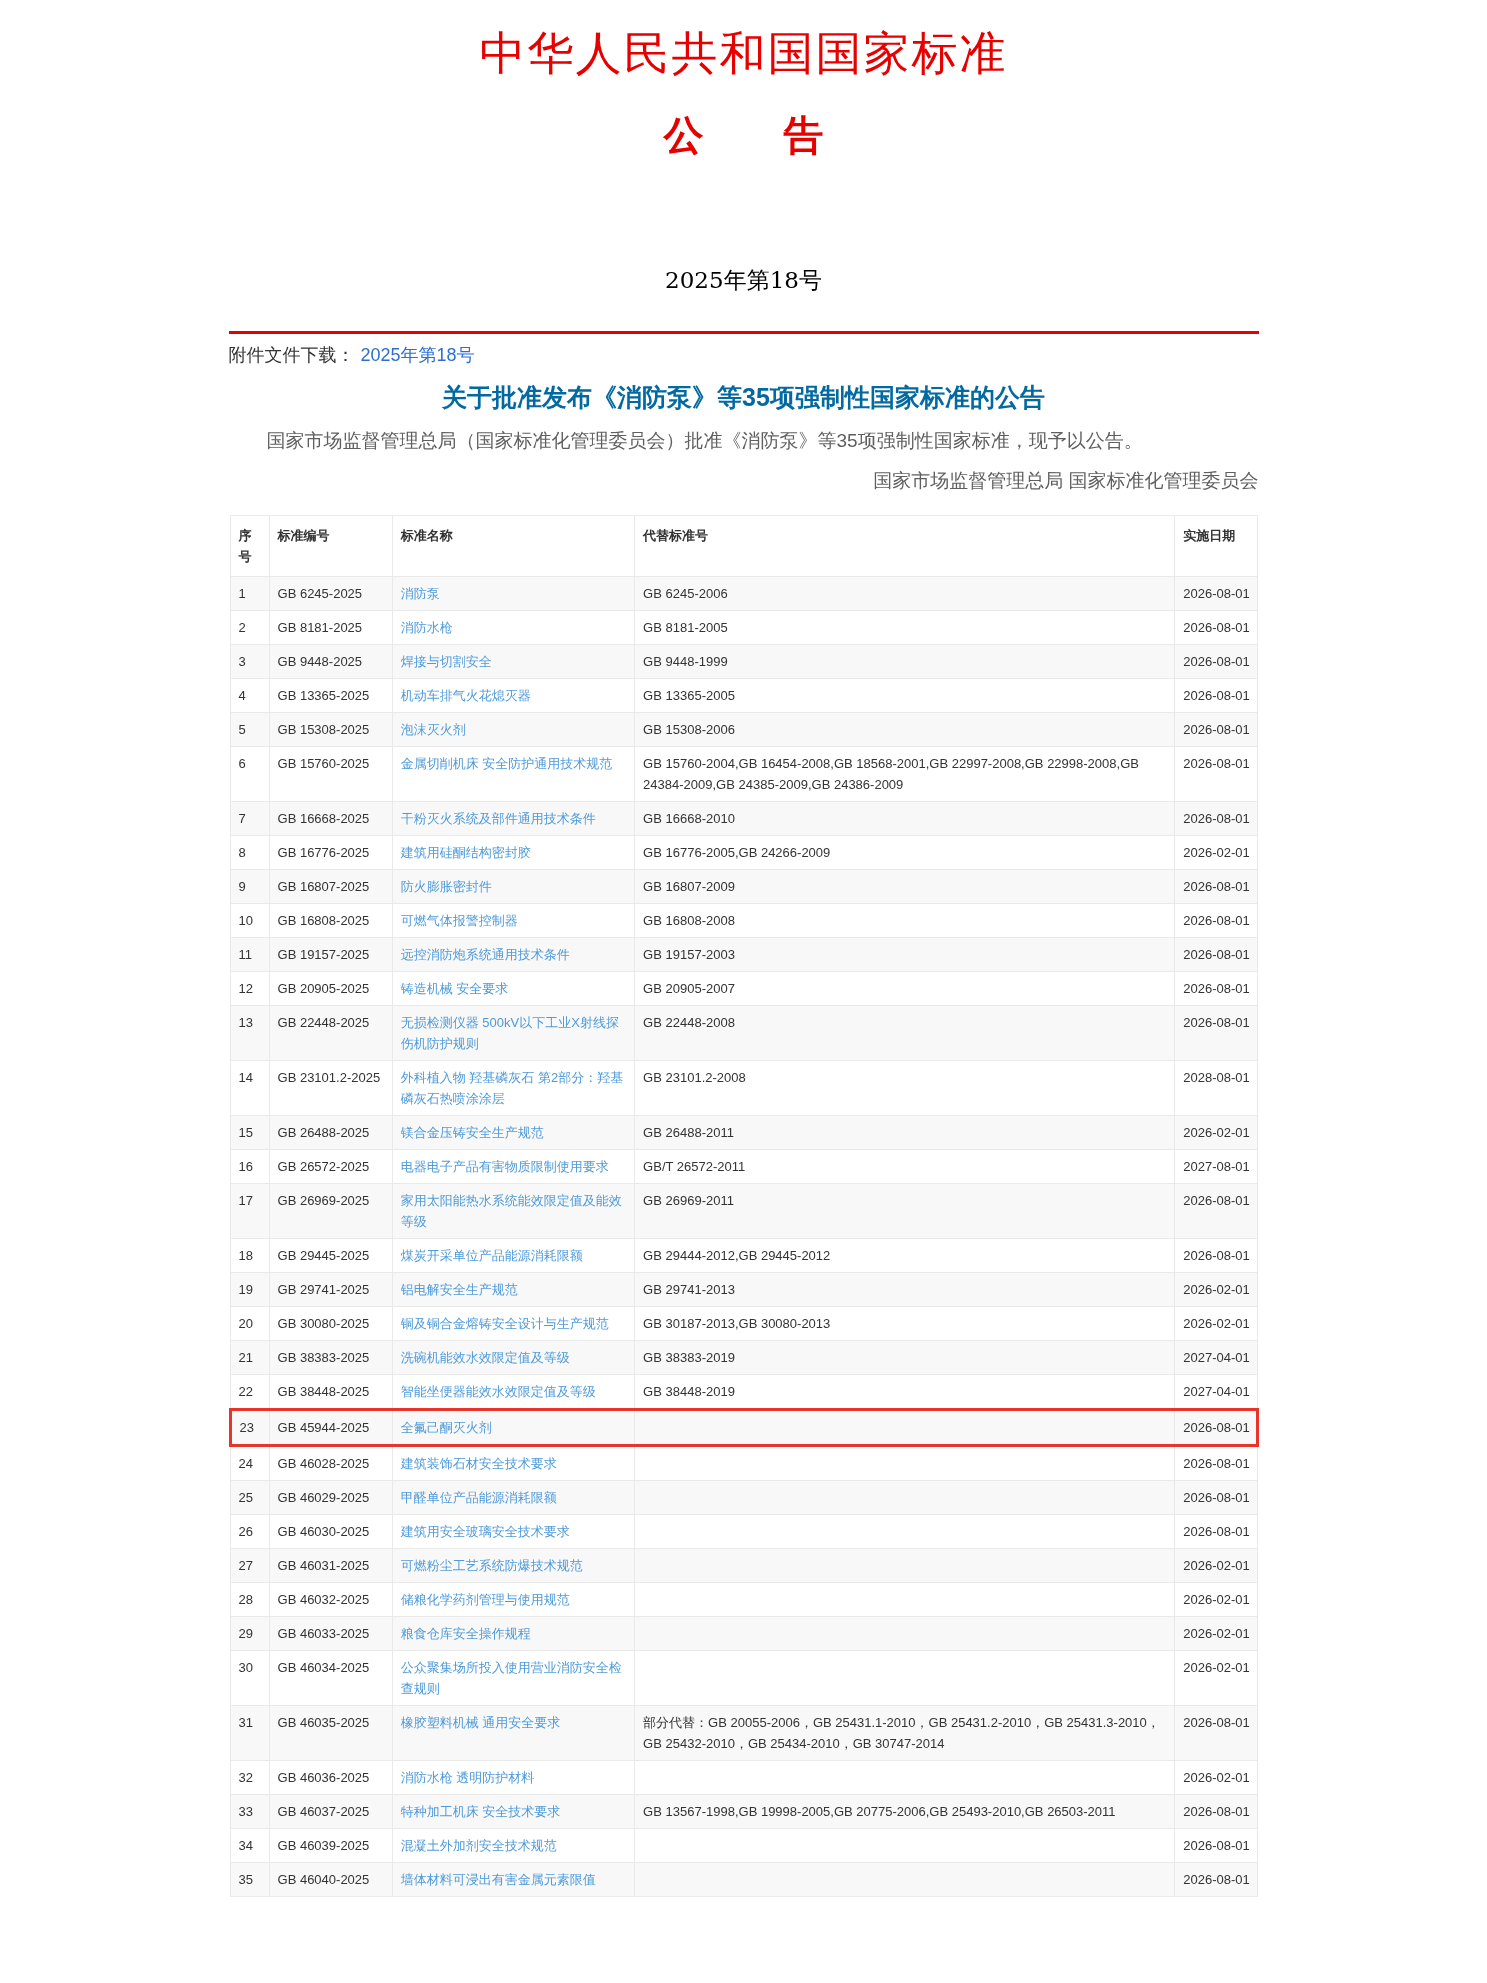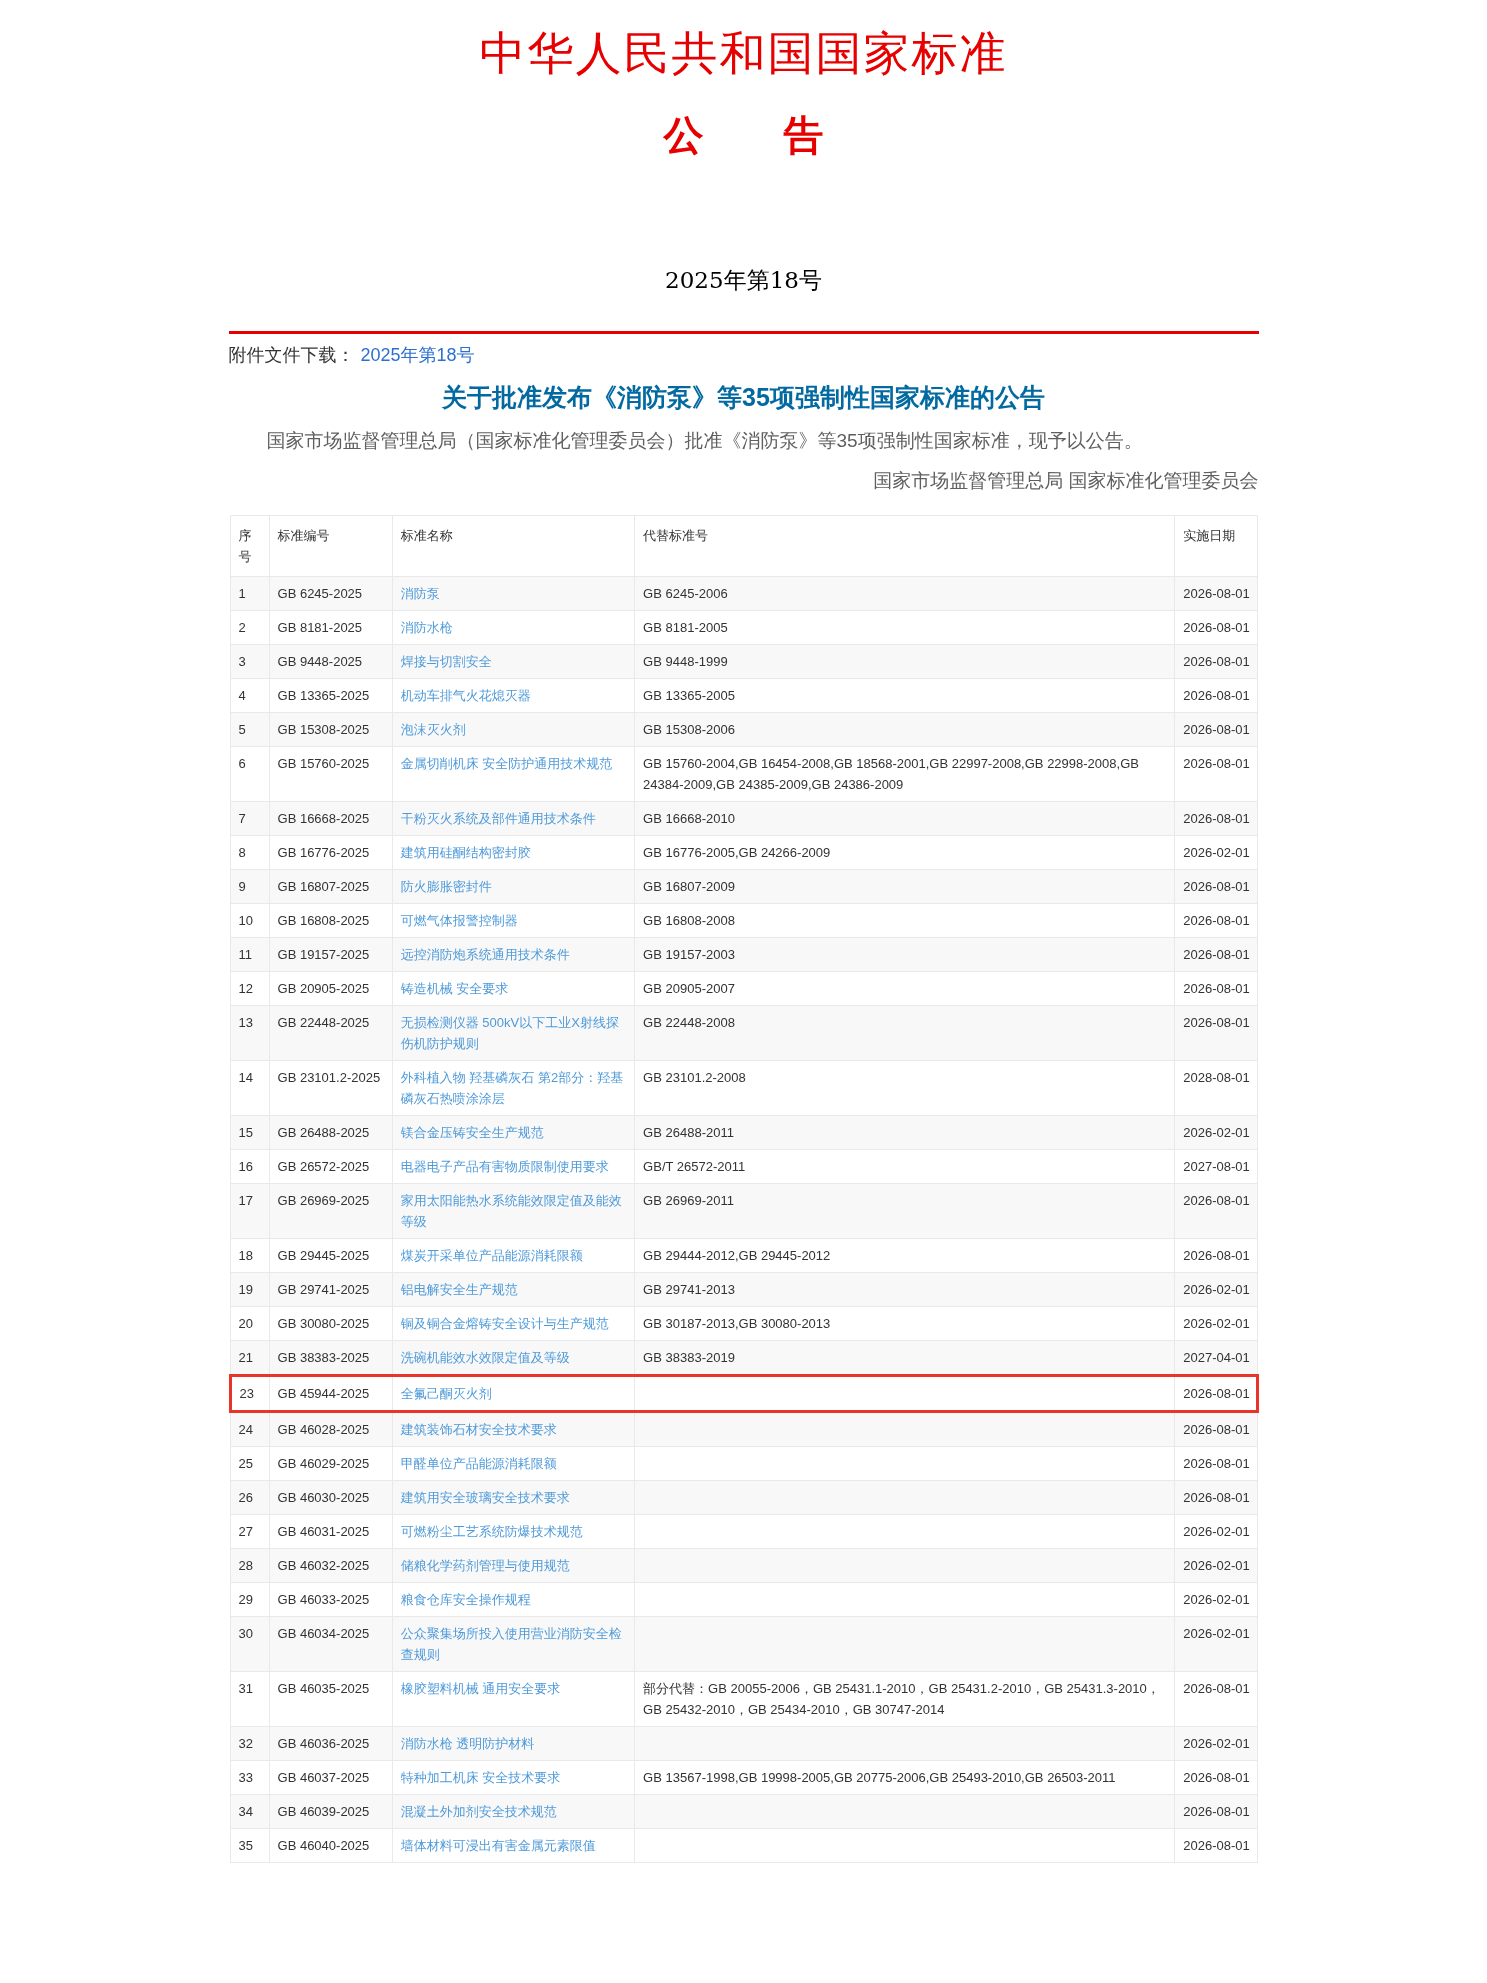--- a/index.html
+++ b/index.html
@@ -55,7 +55,7 @@
     padding:6px 8px; text-align:left; vertical-align:top; color:#333;
     word-break:break-word;
   }
-  .standards th{font-weight:400; padding:9px 8px; background:#fff;}
+  .standards th{font-weight:700; padding:9px 8px; background:#fff;}
   .standards tbody tr:nth-child(odd){background:var(--zebra);}
   .standards td a{color:var(--table-link); text-decoration:none;}
   .standards td.col-date{white-space:nowrap; padding-right:4px;margin-top:40px;}

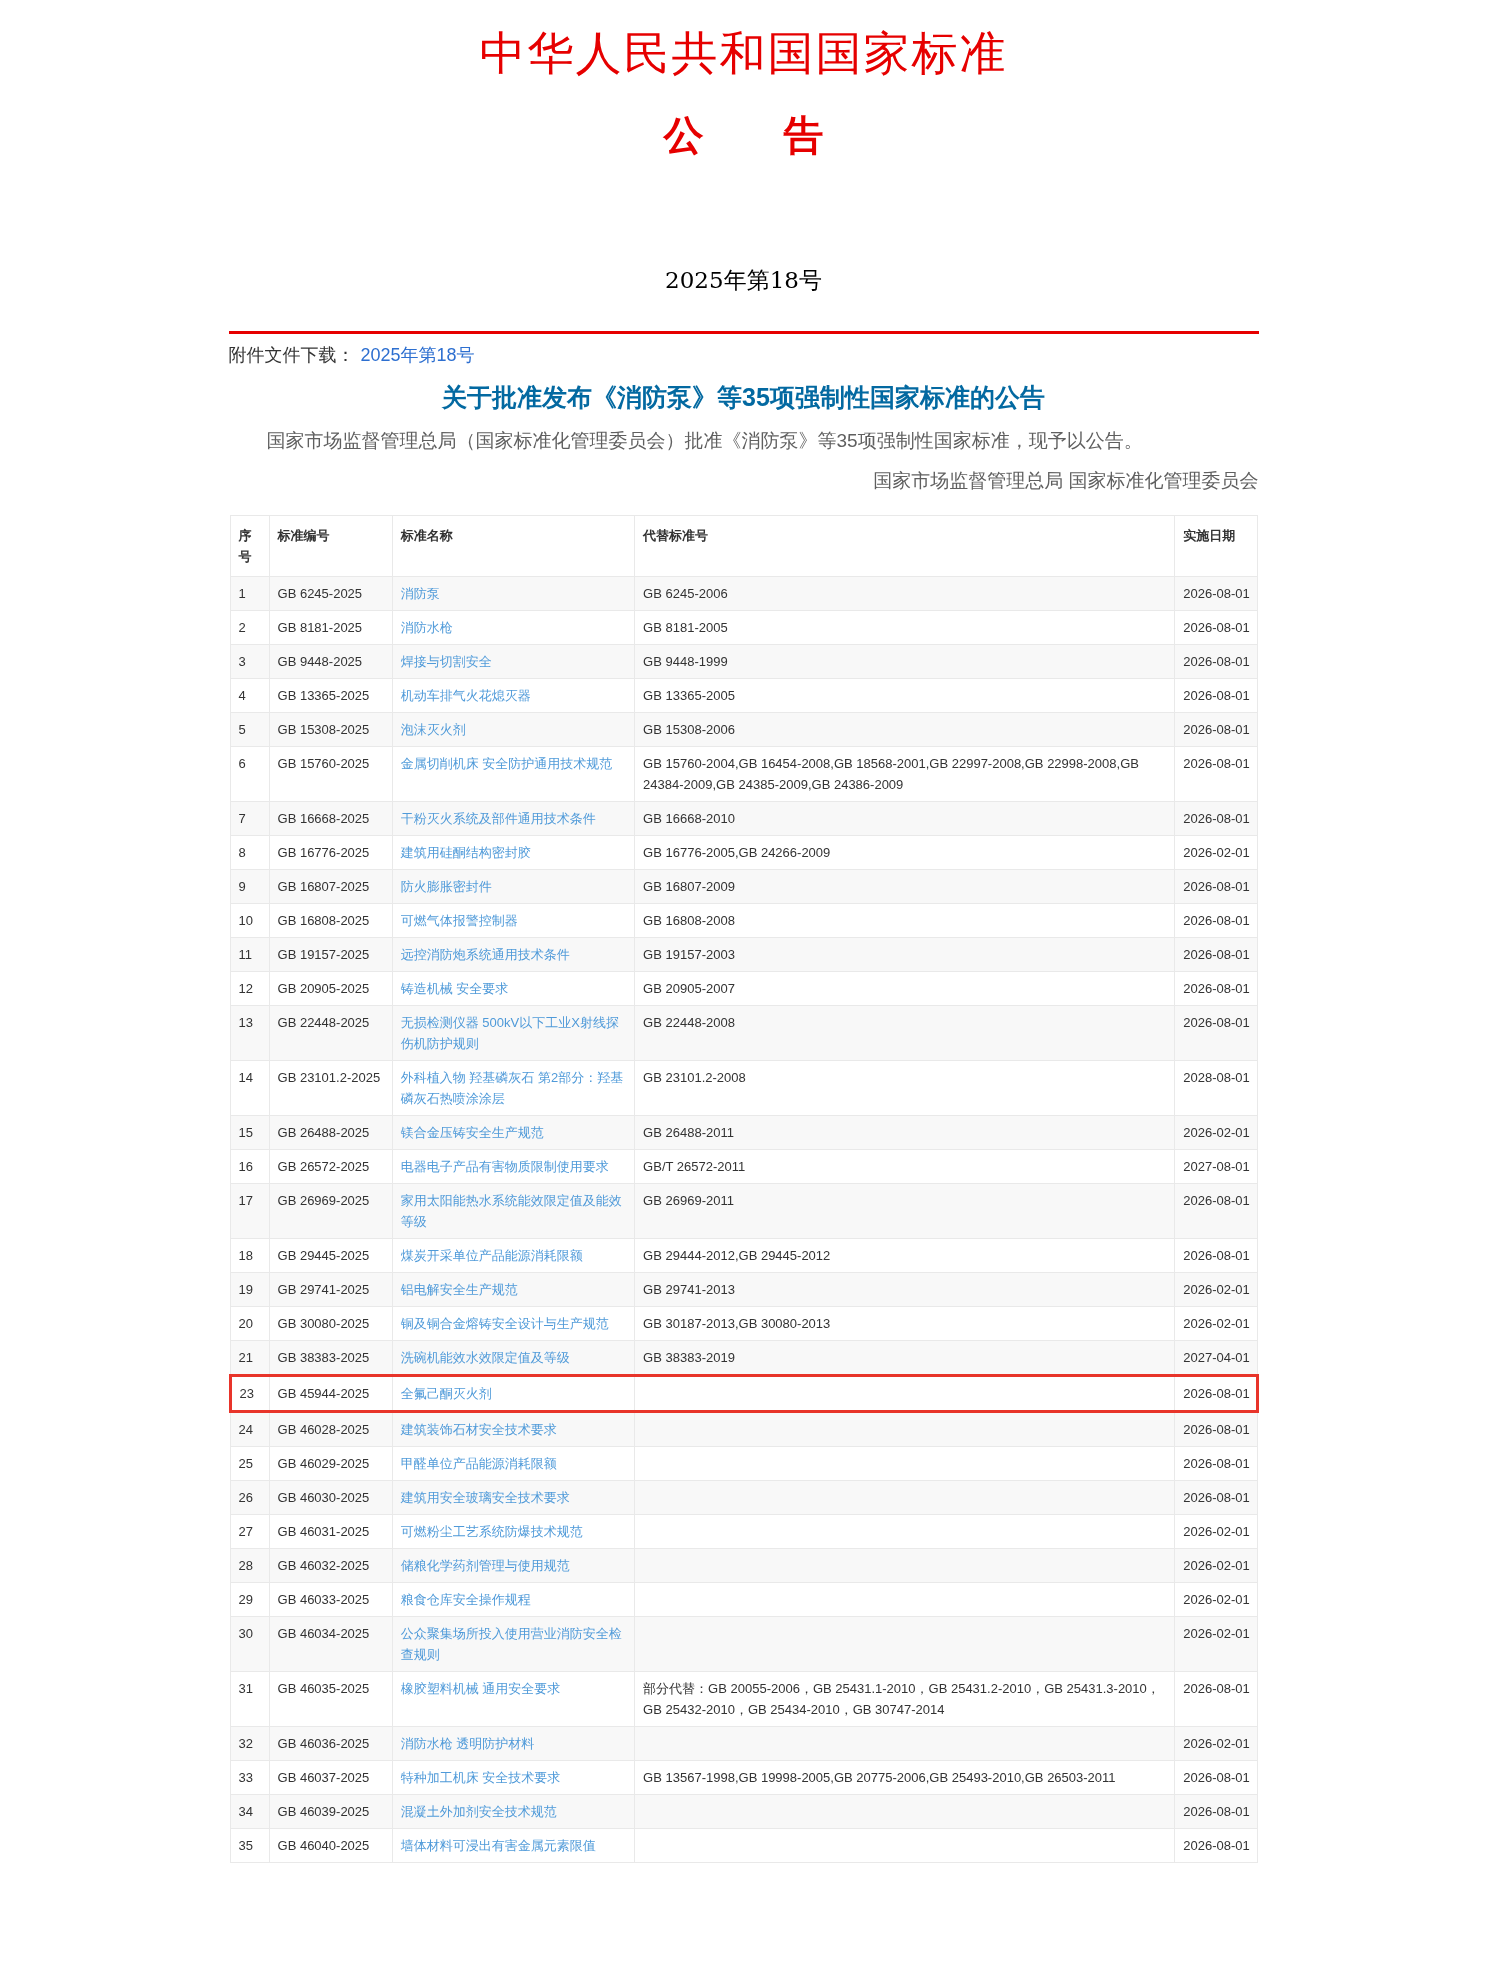--- a/index.html
+++ b/index.html
@@ -247,6 +247,13 @@
           <td>GB 38383-2019</td>
           <td class="col-date">2027-04-01</td>
         </tr>
+        <tr>
+          <td>22</td>
+          <td>GB 38448-2025</td>
+          <td><a href="#">智能坐便器能效水效限定值及等级</a></td>
+          <td>GB 38448-2019</td>
+          <td class="col-date">2027-04-01</td>
+        </tr>
         <tr class="hl">
           <td>23</td>
           <td>GB 45944-2025</td>

